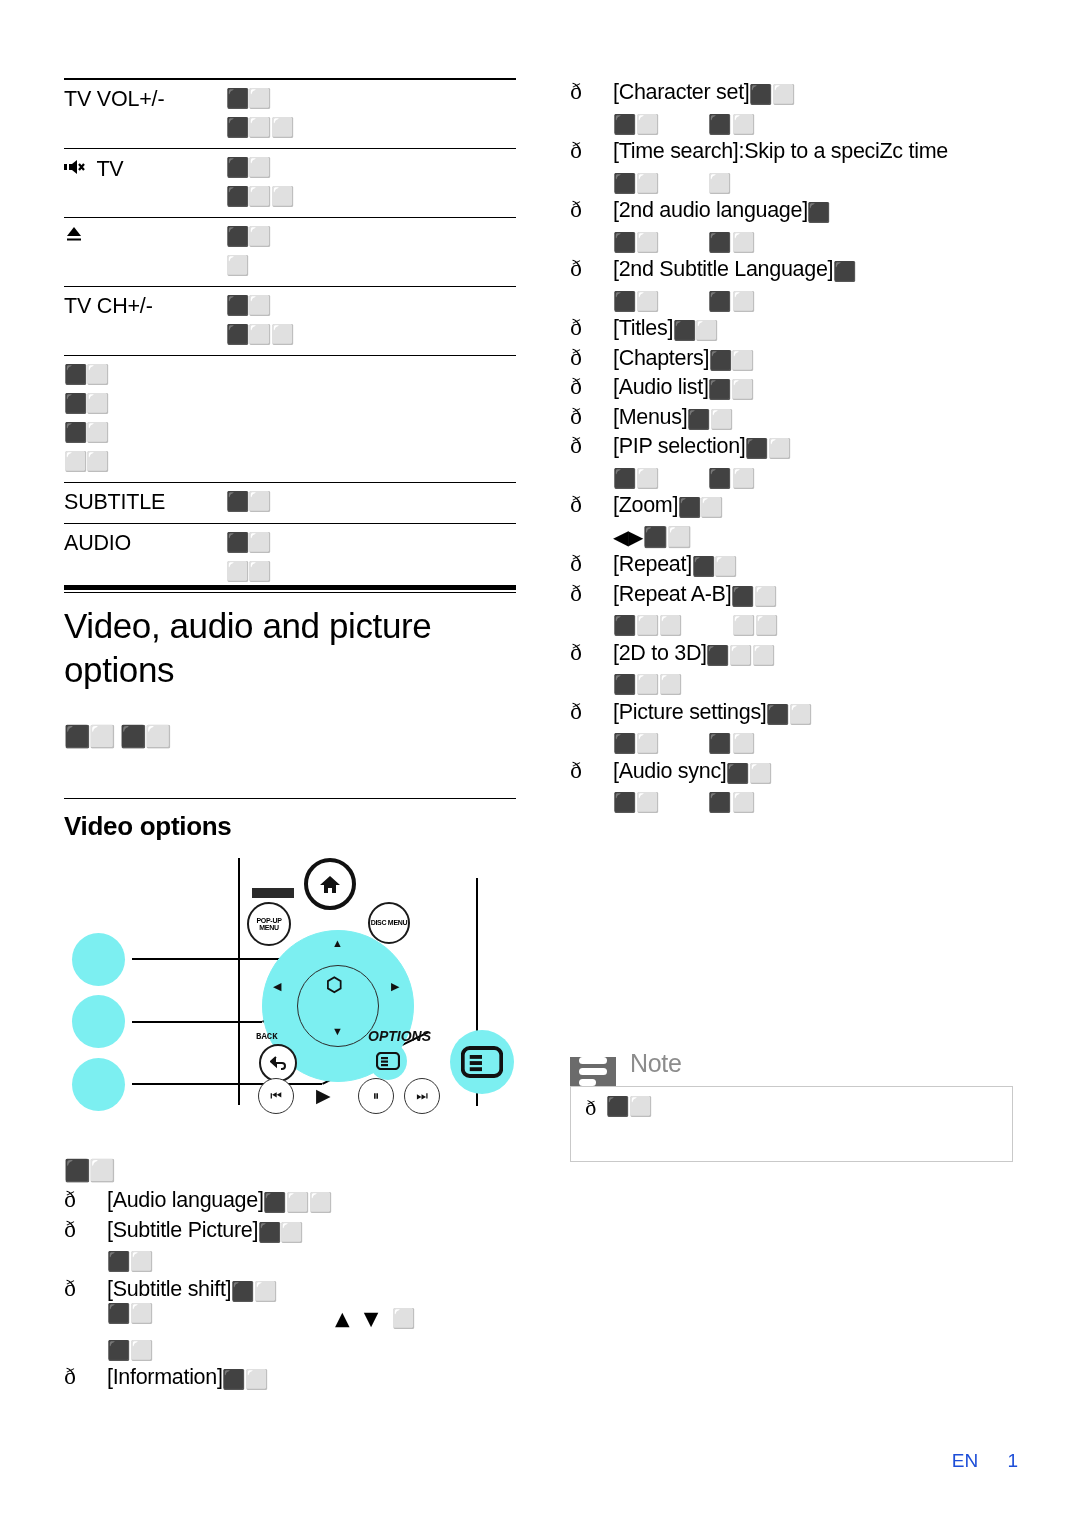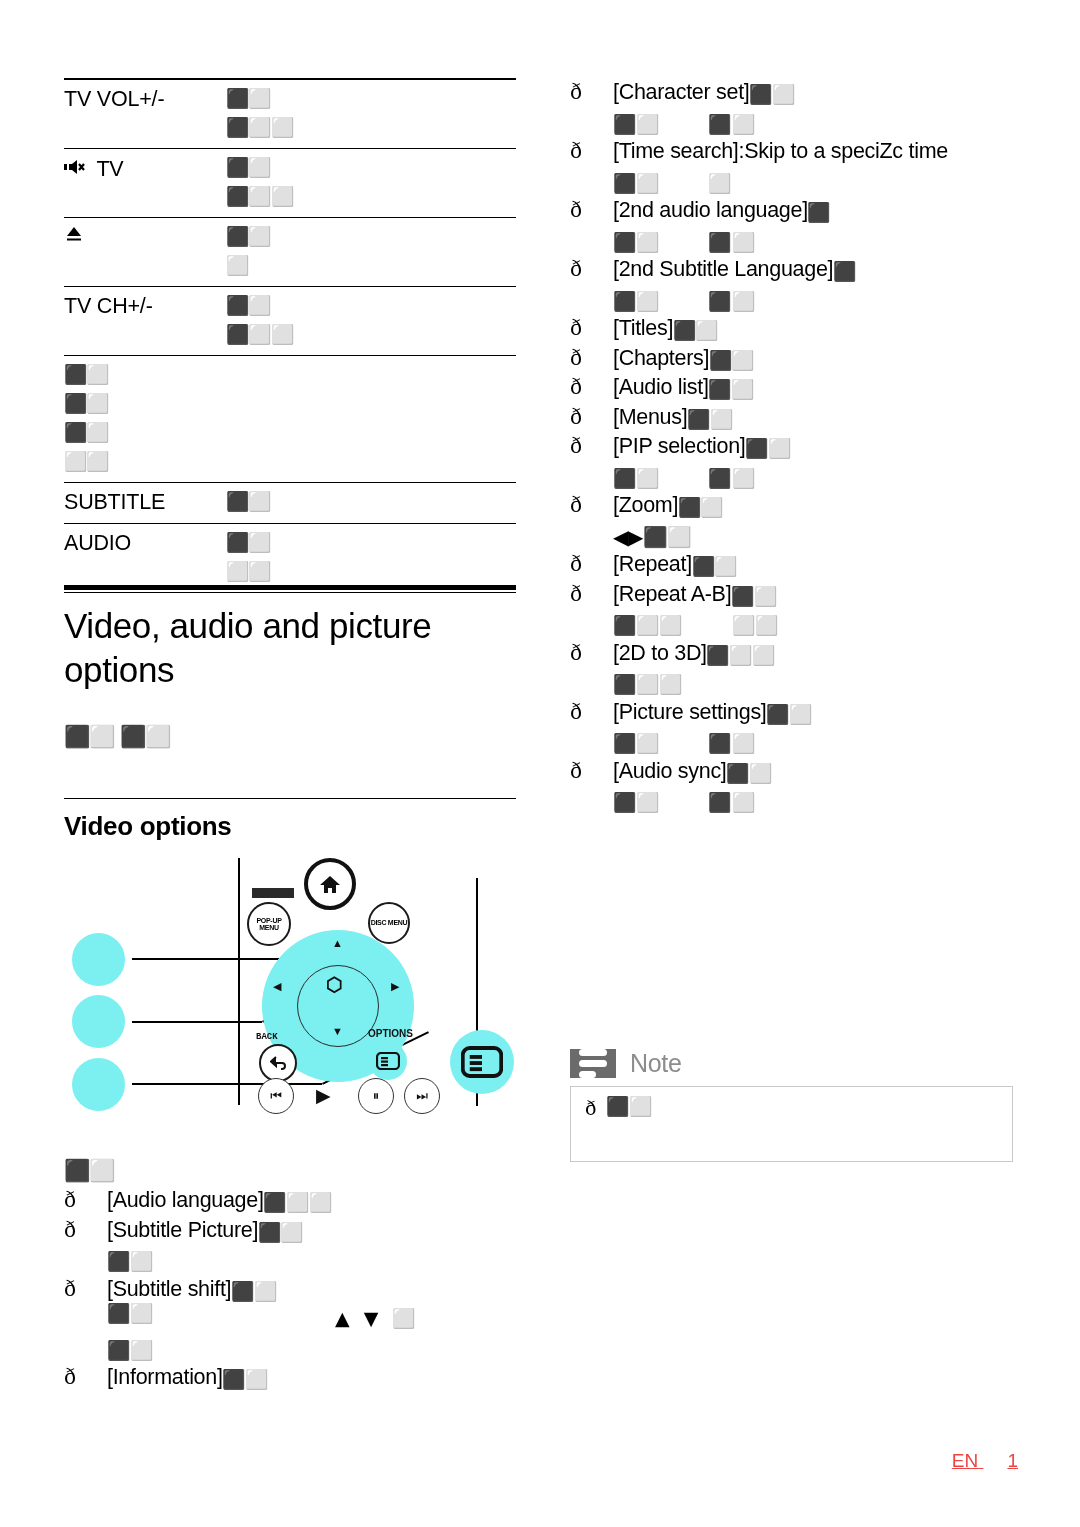--- a/index.html
+++ b/index.html
@@ -306,7 +306,7 @@
           </svg>
         </div>
 
-        <div class="smlabel" style="left:304px;top:178px;font-size:10px;">OPTIONS</div>
+        <div class="smlabel" style="left:304px;top:178px;font-size:14px;font-style:italic;">OPTIONS</div>
         <div class="optbtn" style="left:305px;top:192px;">
           <svg width="24" height="18" viewBox="0 0 24 18" aria-hidden="true">
             <rect x="1" y="1" width="22" height="16" rx="4" fill="none" stroke="#111" stroke-width="2.2"></rect>

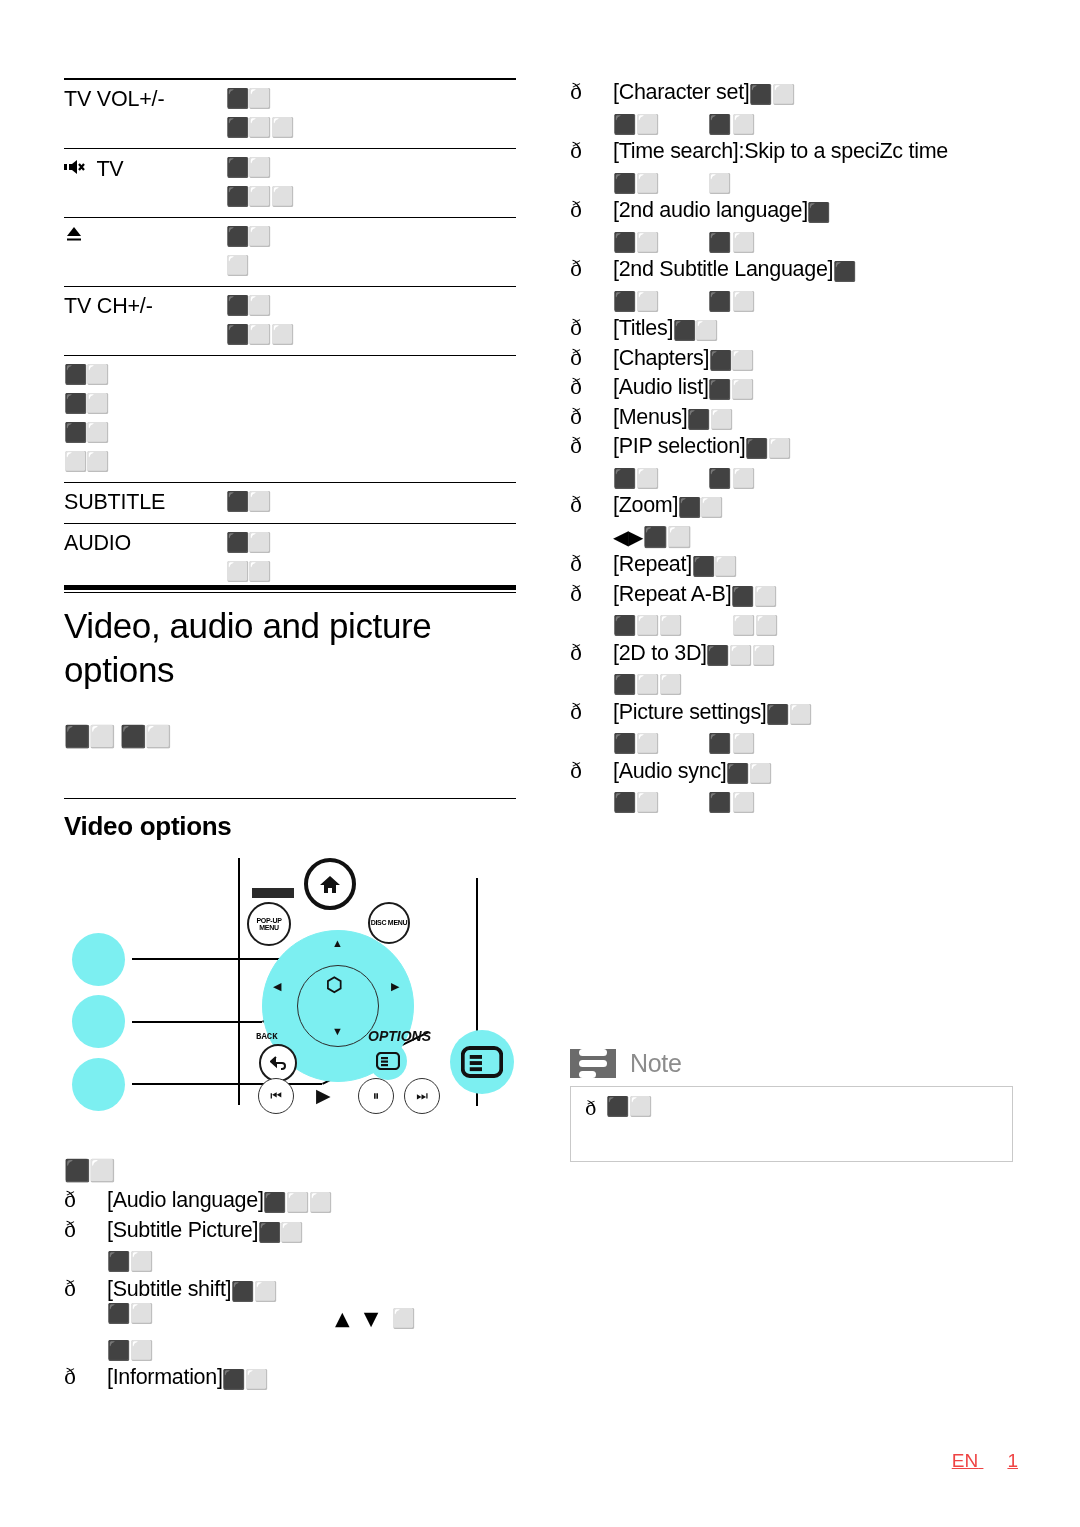--- a/index.html
+++ b/index.html
@@ -120,7 +120,7 @@
 
   
   .note{position:absolute;left:0;top:1040px;width:443px;}
-  .note-head{display:flex;align-items:center;height:46px;}
+  .note-head{display:flex;align-items:flex-end;height:46px;}
   .note-icon{
     width:46px;flex:0 0 46px;background:#6b6b6b;
     display:flex;flex-direction:column;align-items:center;justify-content:center;gap:4px;

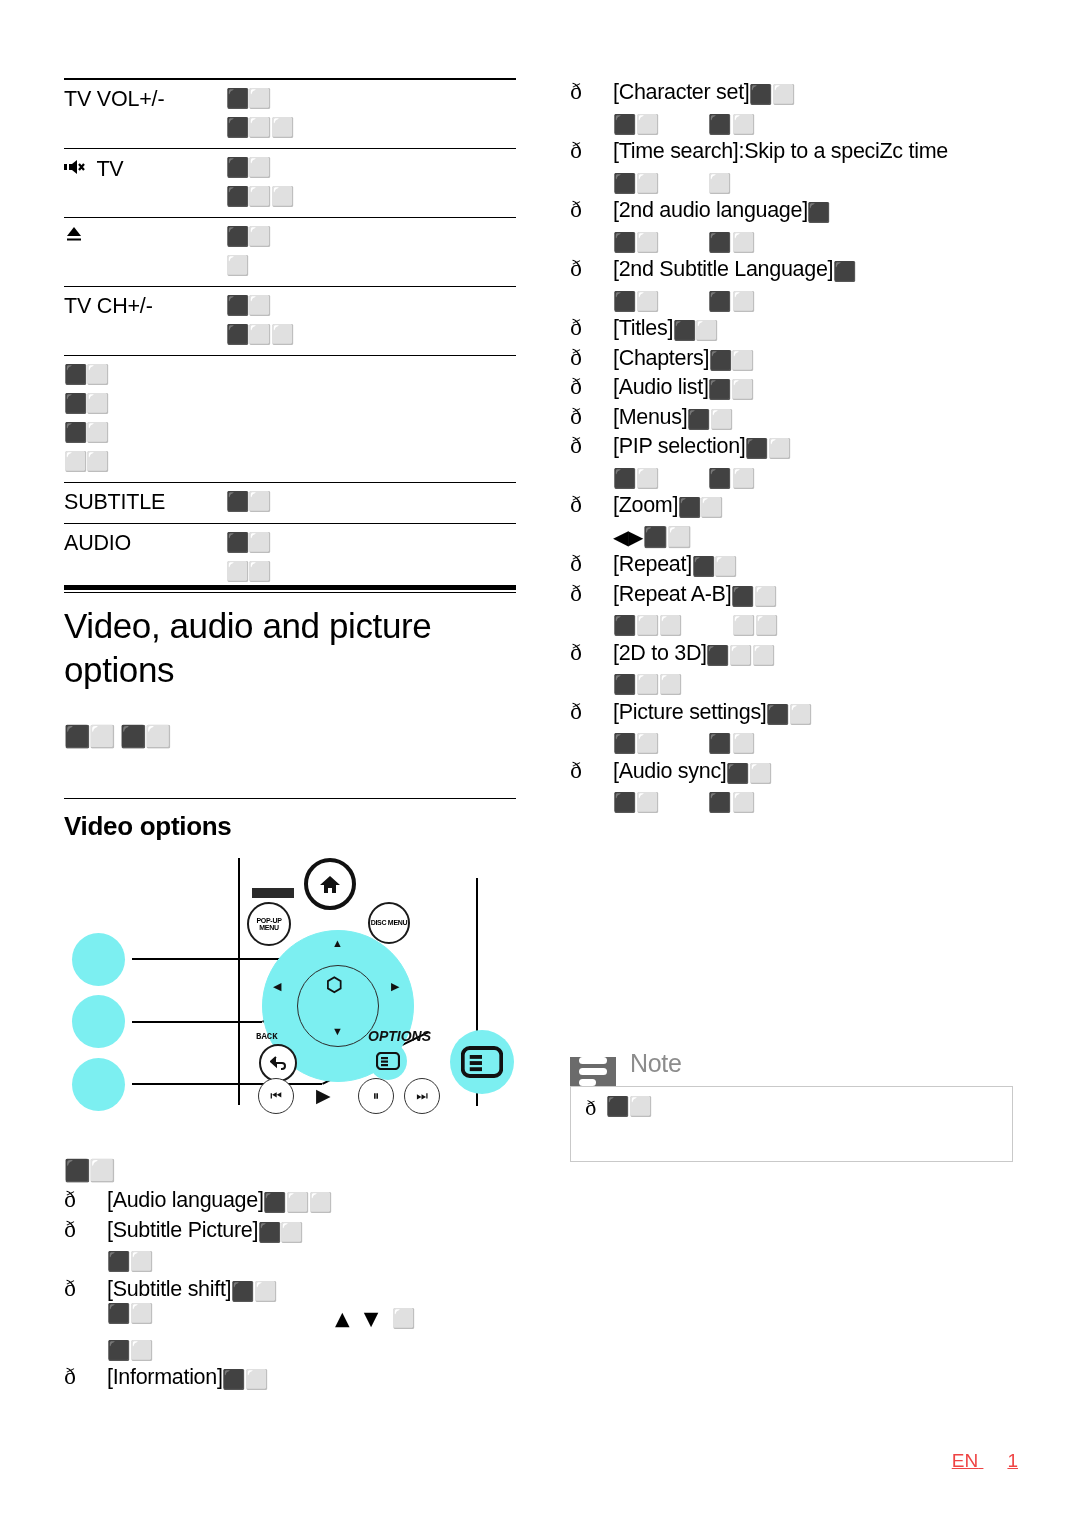--- a/index.html
+++ b/index.html
@@ -142,7 +142,7 @@
   
   .footer{
     position:absolute;right:62px;bottom:55px;
-    font-size:19px;letter-spacing:0px;color:#ef4444;text-decoration:underline;
+    font-size:19px;letter-spacing:0px;color:#1d4ed8;
   }
   .footer .pg{margin-left:24px;font-weight:400;}
 </style>

